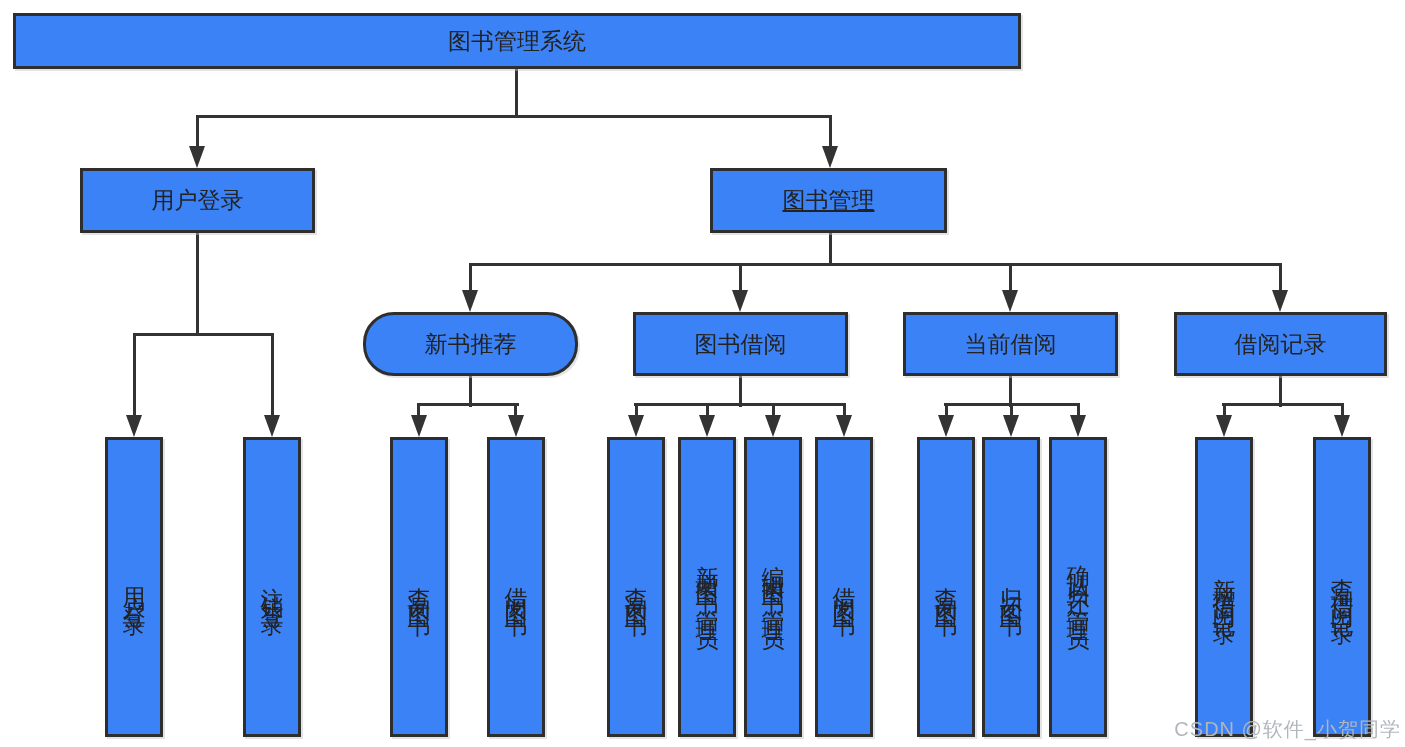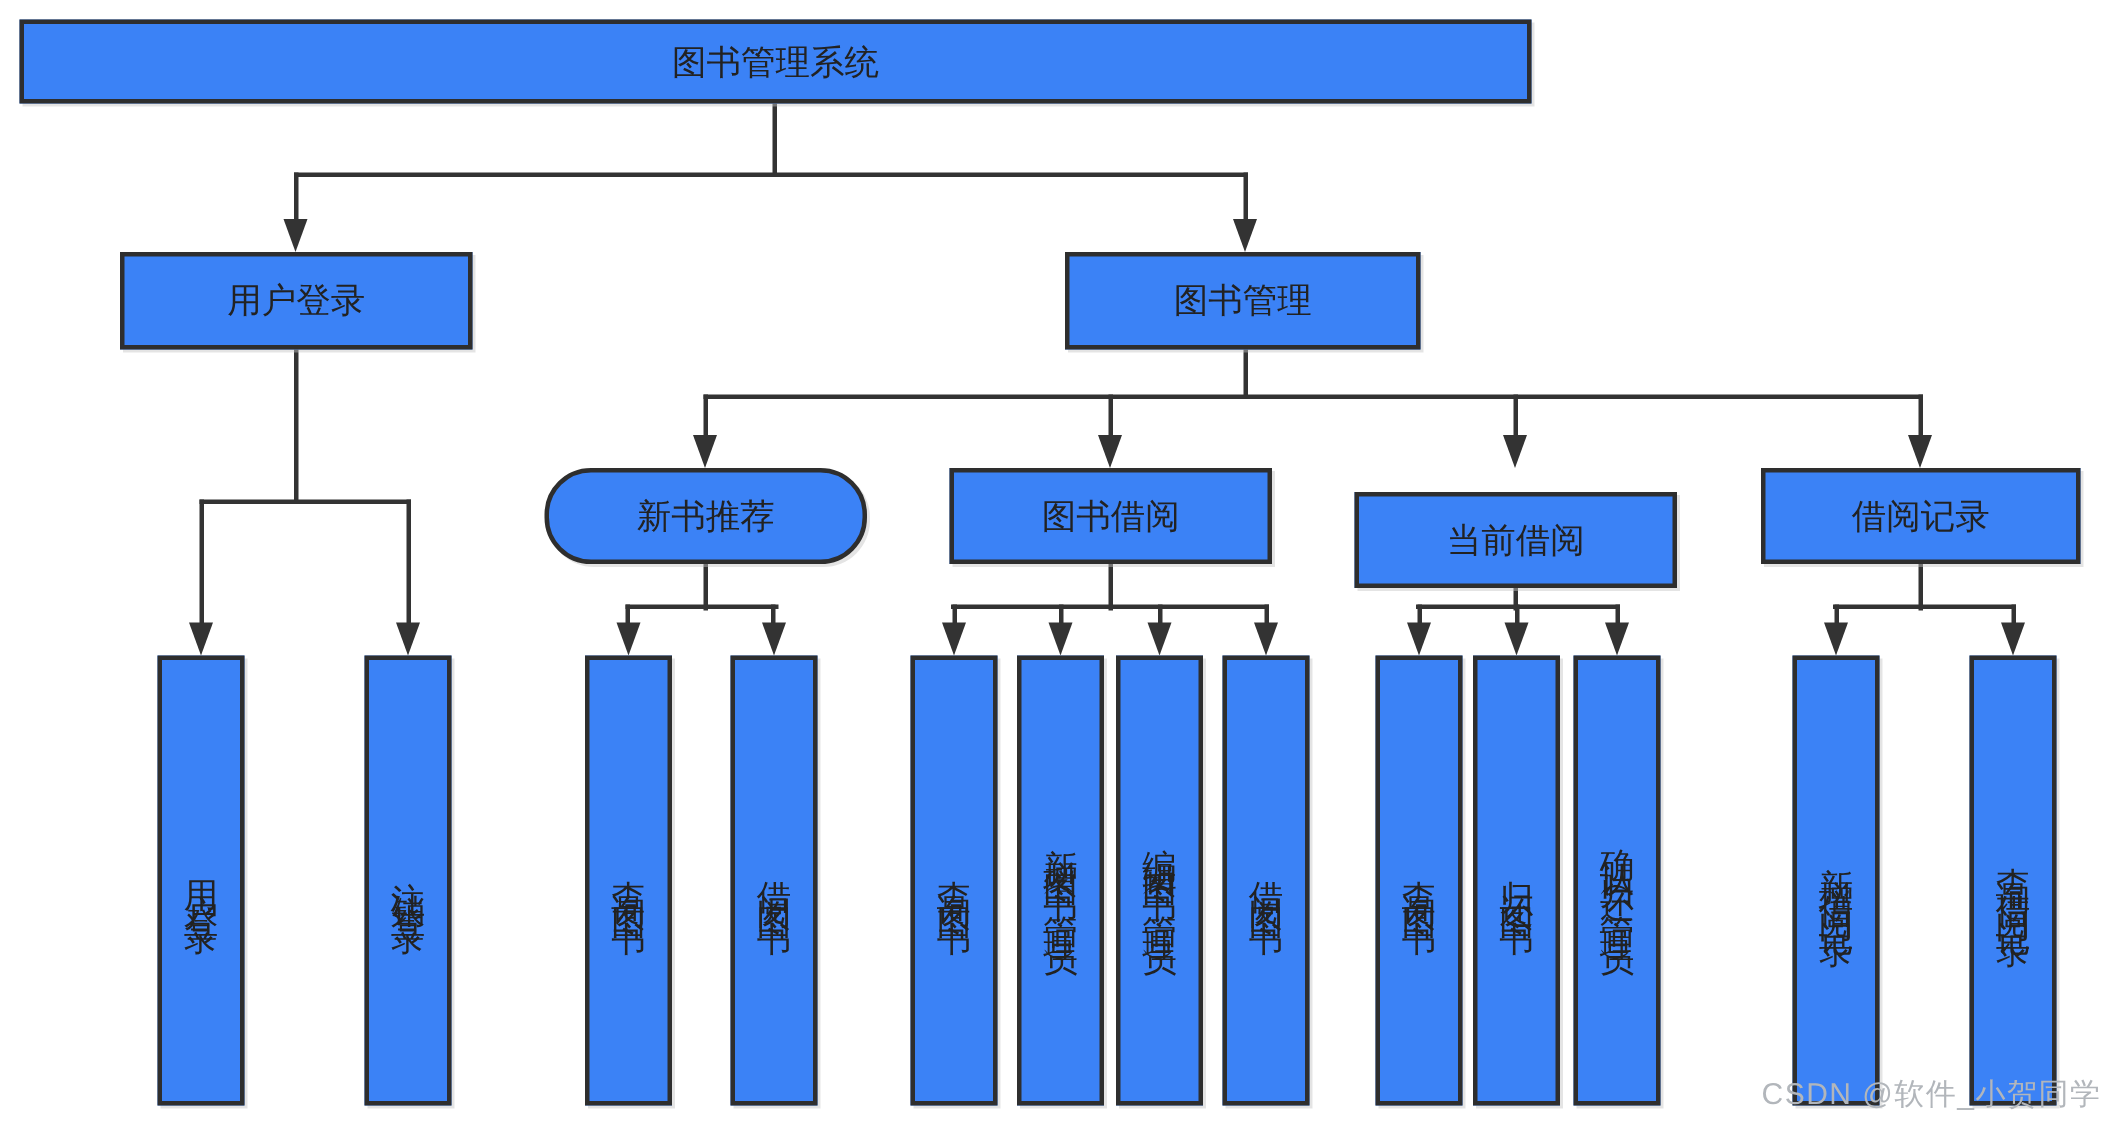--- a/index.html
+++ b/index.html
@@ -105,7 +105,7 @@
   <div class="bx" style="left:13px;top:13px;width:1008px;height:56px;">图书管理系统</div>
 
   <div class="bx" style="left:80px;top:168px;width:235px;height:65px;">用户登录</div>
-  <div class="bx" style="left:710px;top:168px;width:237px;height:65px;">图书管理</div>
+  <div class="bx" style="left:710px;top:168px;width:237px;height:65px;text-decoration:underline;">图书管理</div>
 
   <div class="bx" style="left:363px;top:312px;width:215px;height:64px;border-radius:31px;">新书推荐</div>
   <div class="bx" style="left:633px;top:312px;width:215px;height:64px;">图书借阅</div>

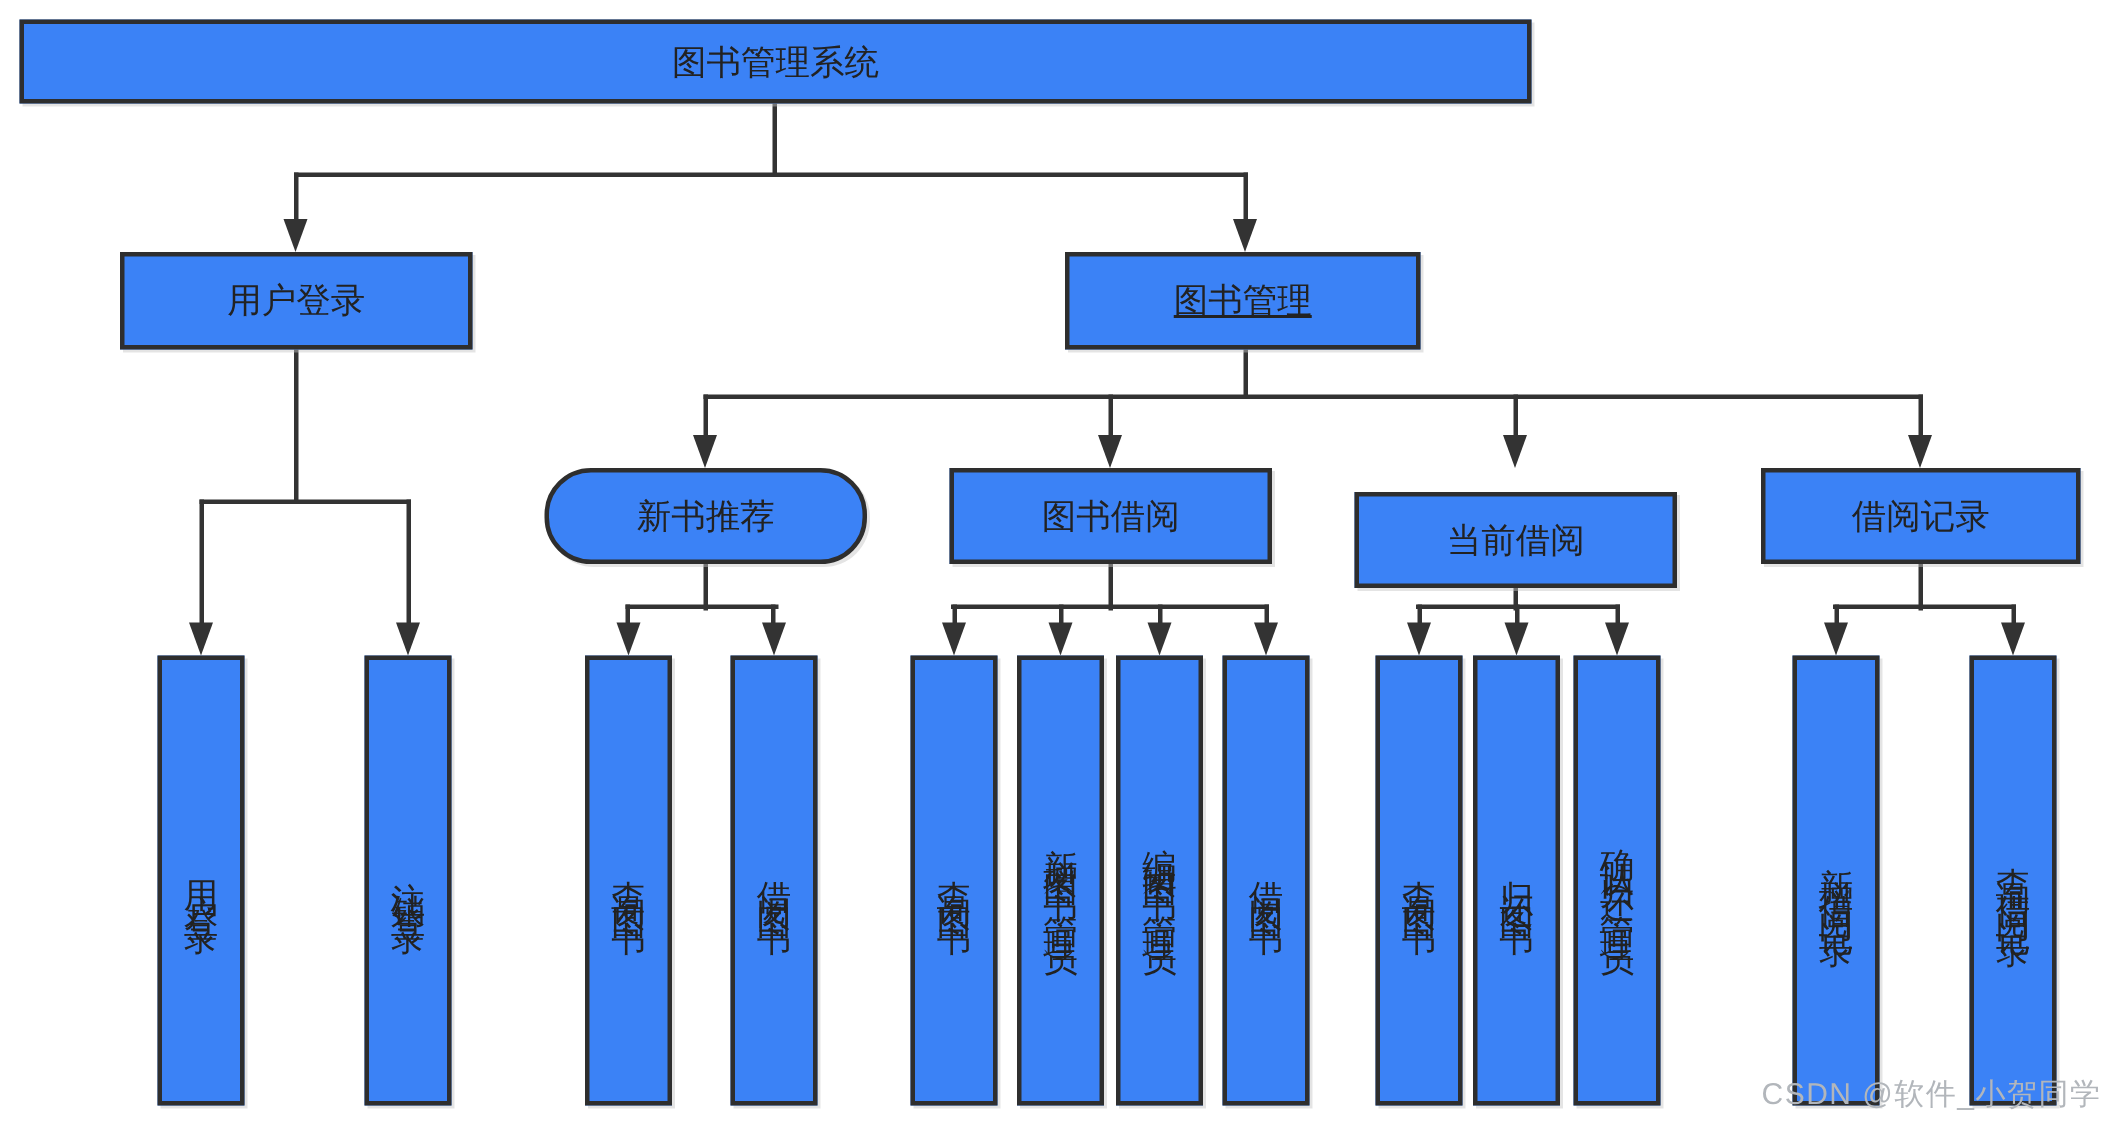--- a/index.html
+++ b/index.html
@@ -109,7 +109,7 @@
 
   <div class="bx" style="left:363px;top:312px;width:215px;height:64px;border-radius:31px;">新书推荐</div>
   <div class="bx" style="left:633px;top:312px;width:215px;height:64px;">图书借阅</div>
-  <div class="bx" style="left:903px;top:312px;width:215px;height:64px;margin-top:16px;">当前借阅</div>
+  <div class="bx" style="left:903px;top:312px;width:215px;height:64px;">当前借阅</div>
   <div class="bx" style="left:1174px;top:312px;width:213px;height:64px;">借阅记录</div>
 
   <div class="bx vx" style="left:105px;top:437px;width:58px;height:300px;">用户登录</div>

